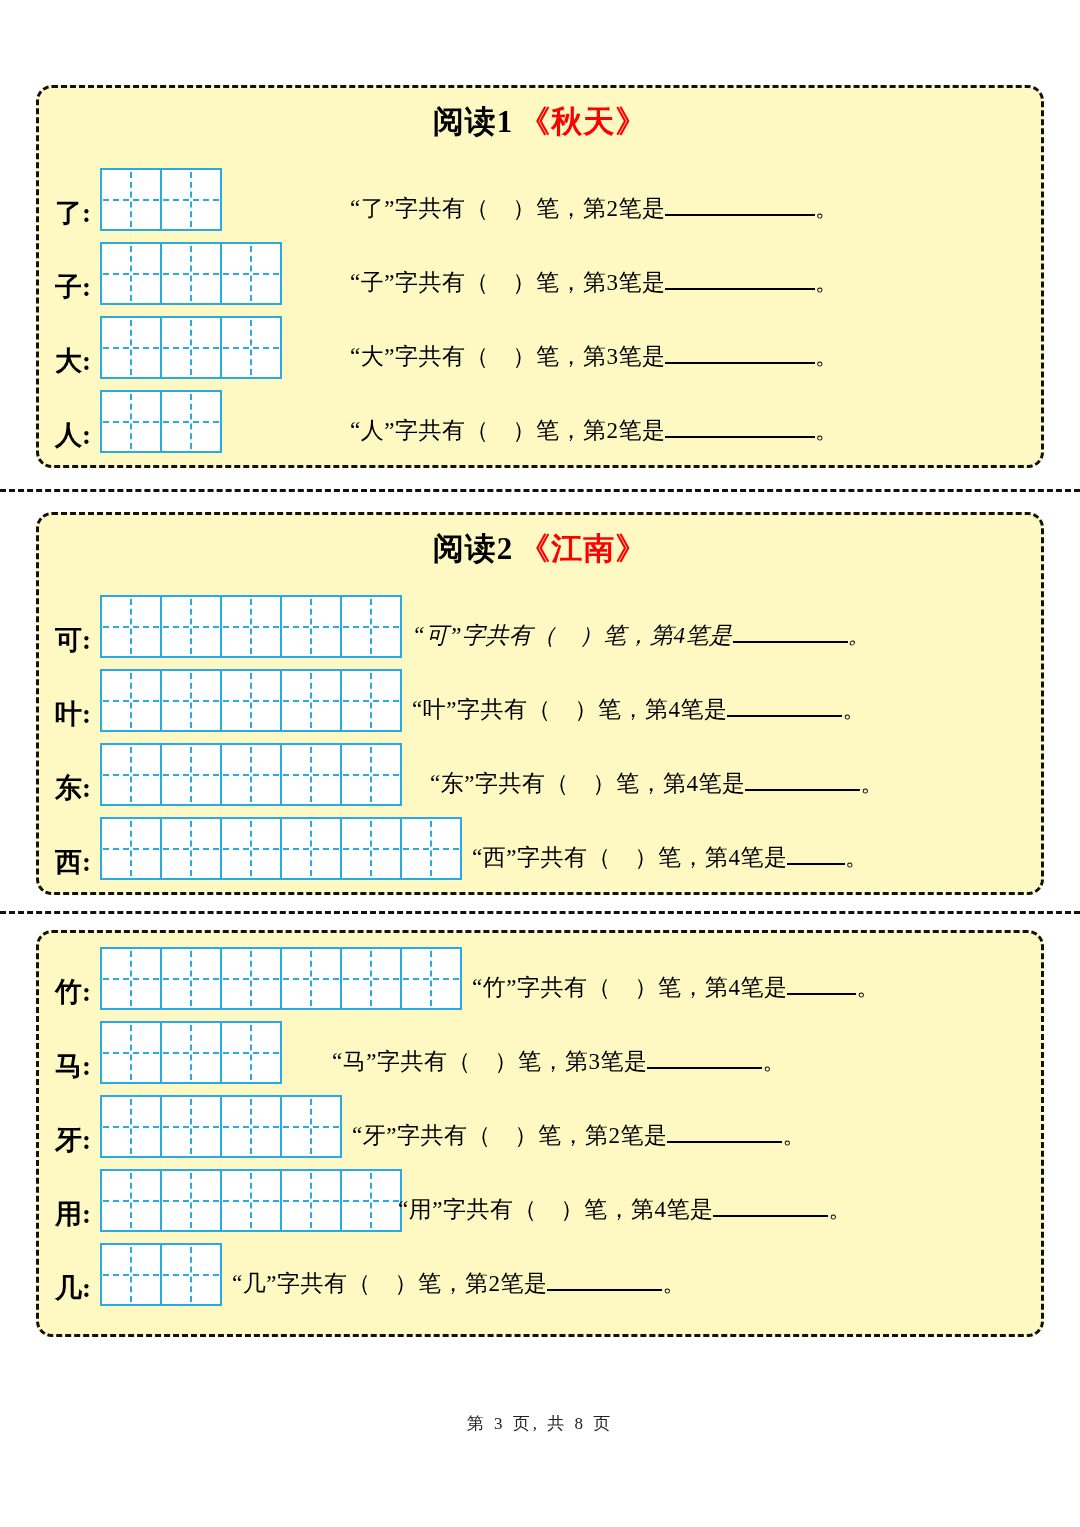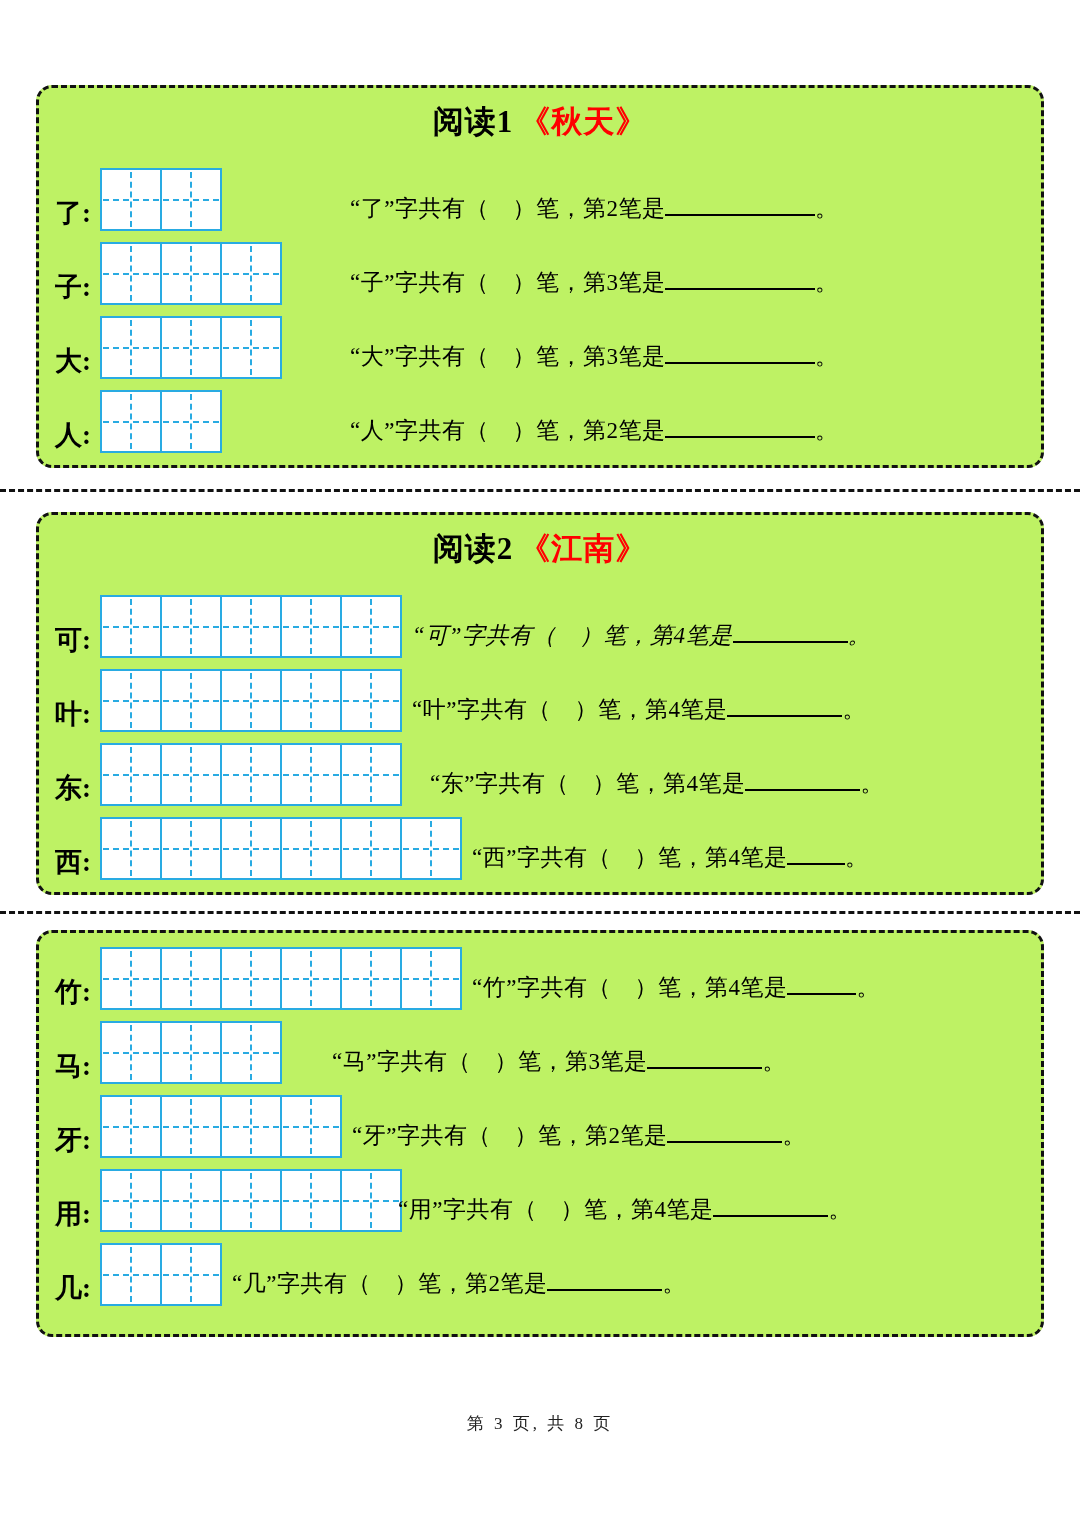--- a/index.html
+++ b/index.html
@@ -13,7 +13,7 @@
 
   .card {
     margin:0 36px; border:3px dashed var(--ink); border-radius:16px;
-    padding:14px 0 12px 0; background:#bef264;
+    padding:14px 0 12px 0; background:#fef9c3;
   }
   .card.first { margin-top:85px; }
   .card.last { padding-bottom:28px; }

